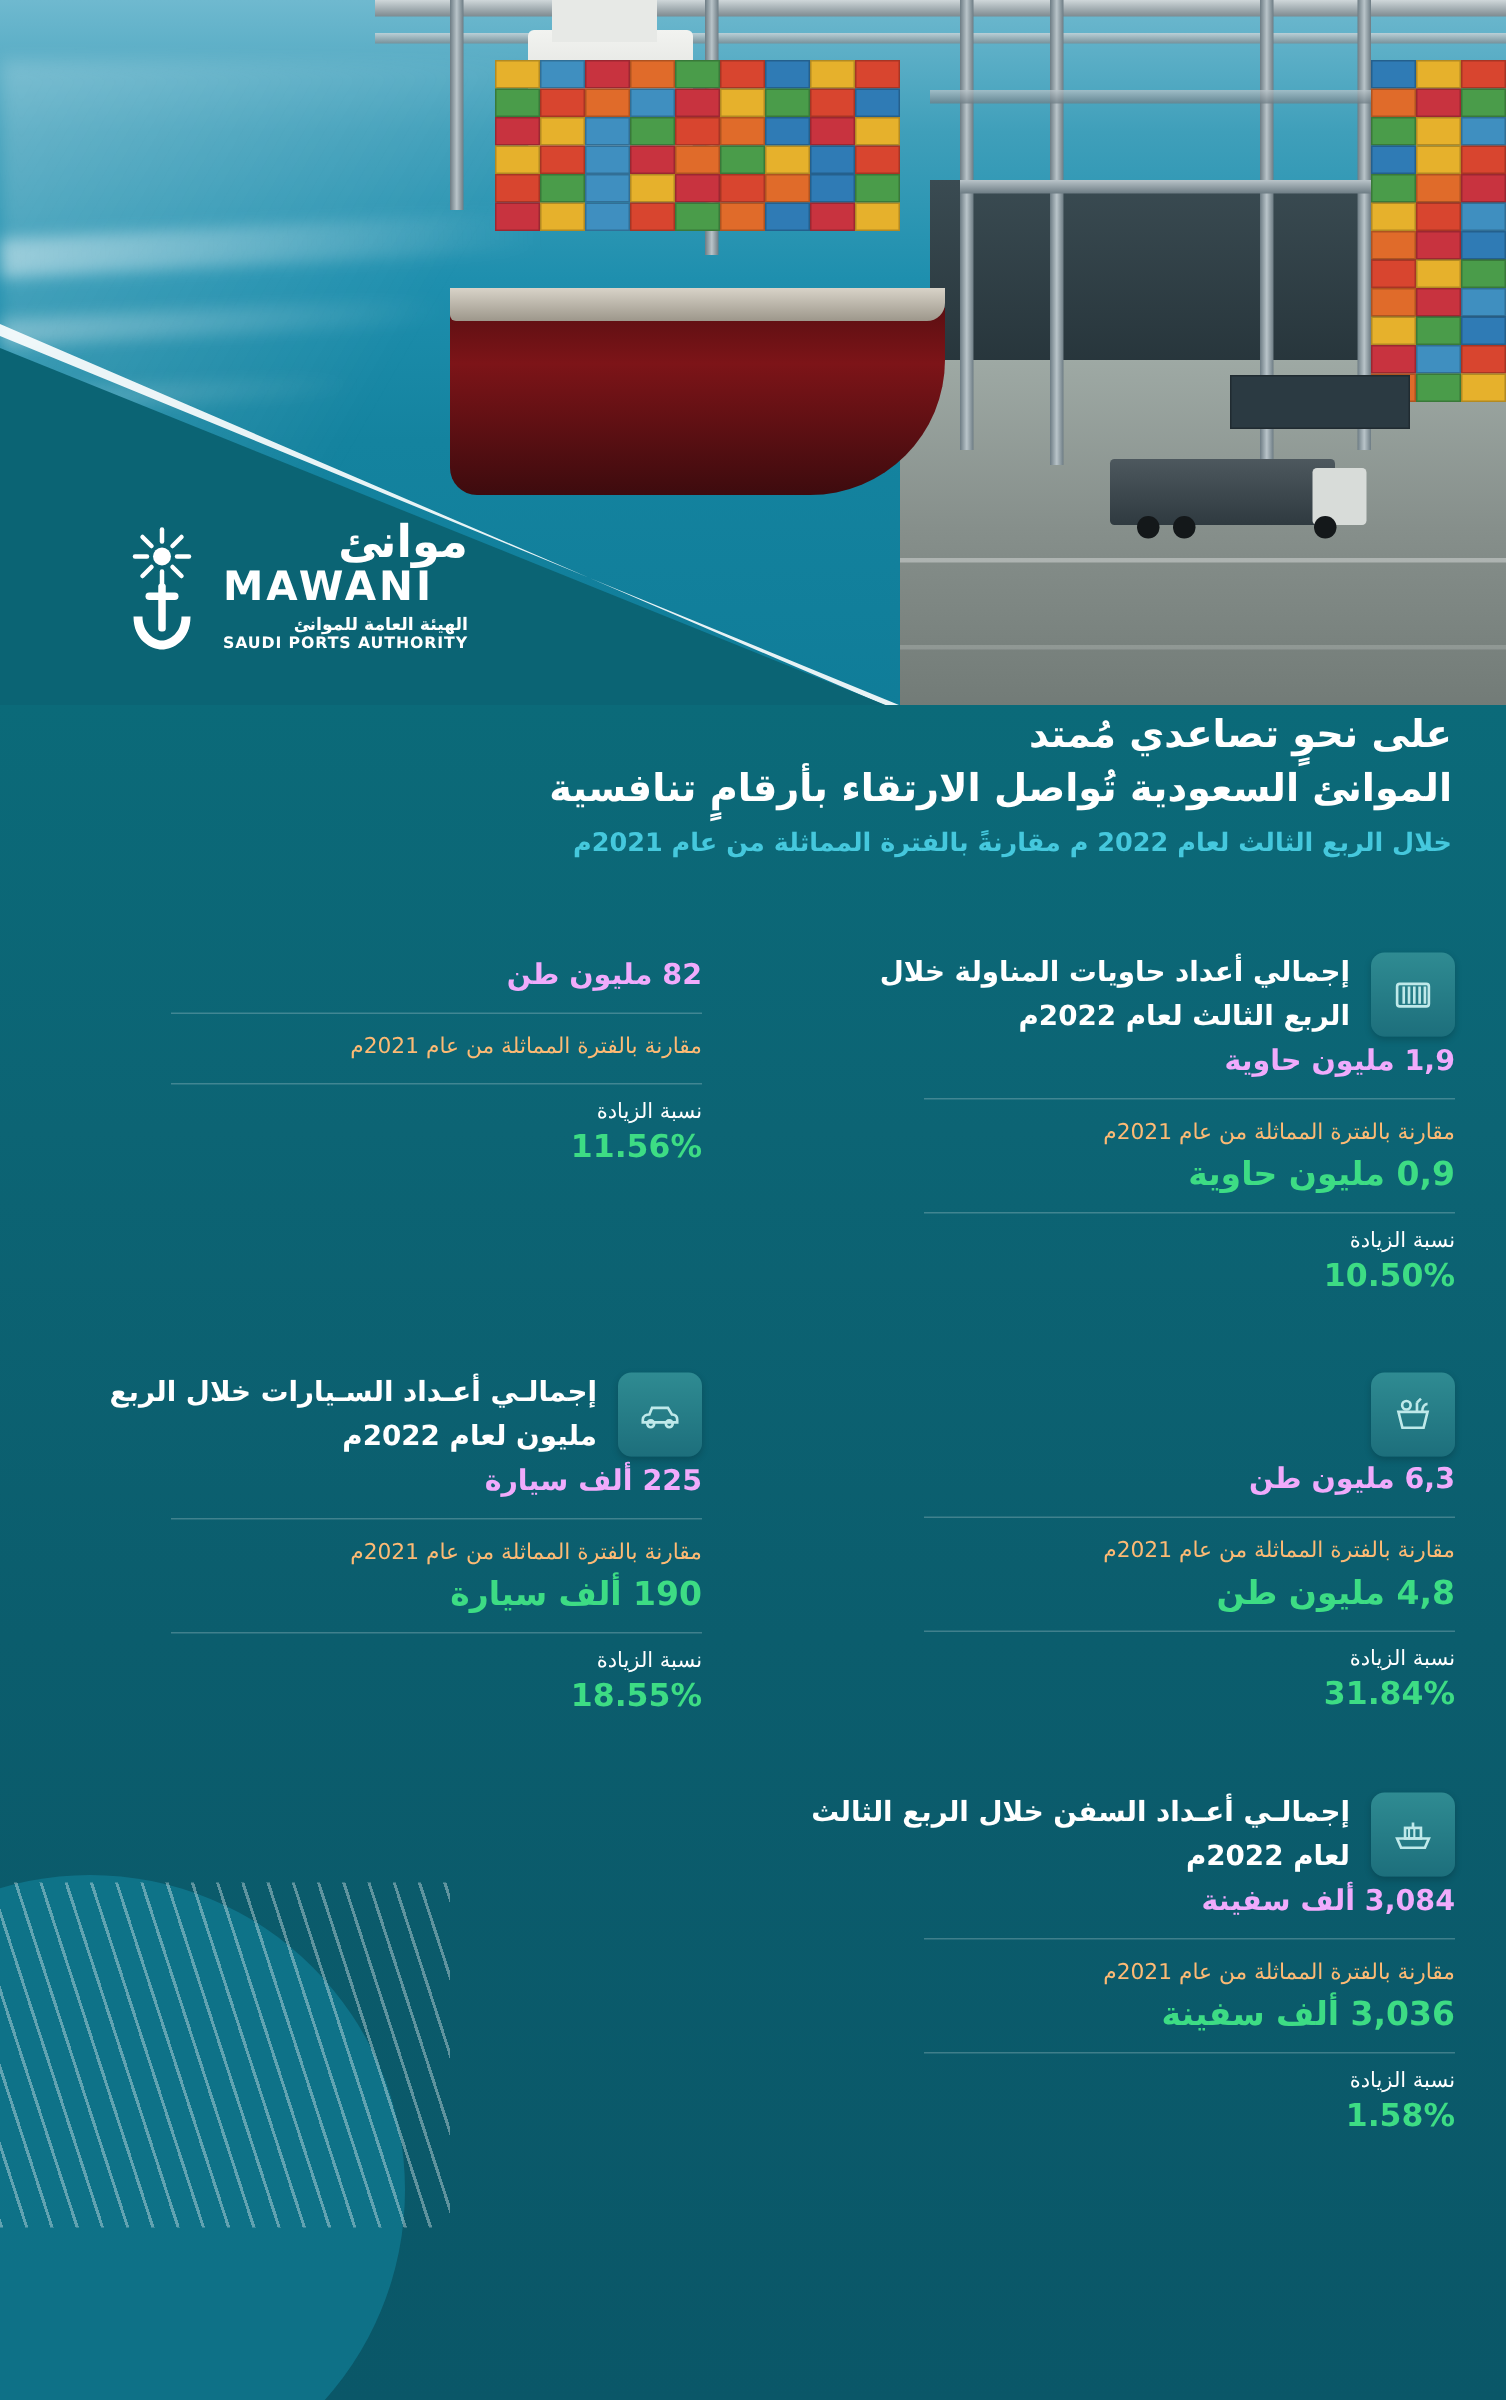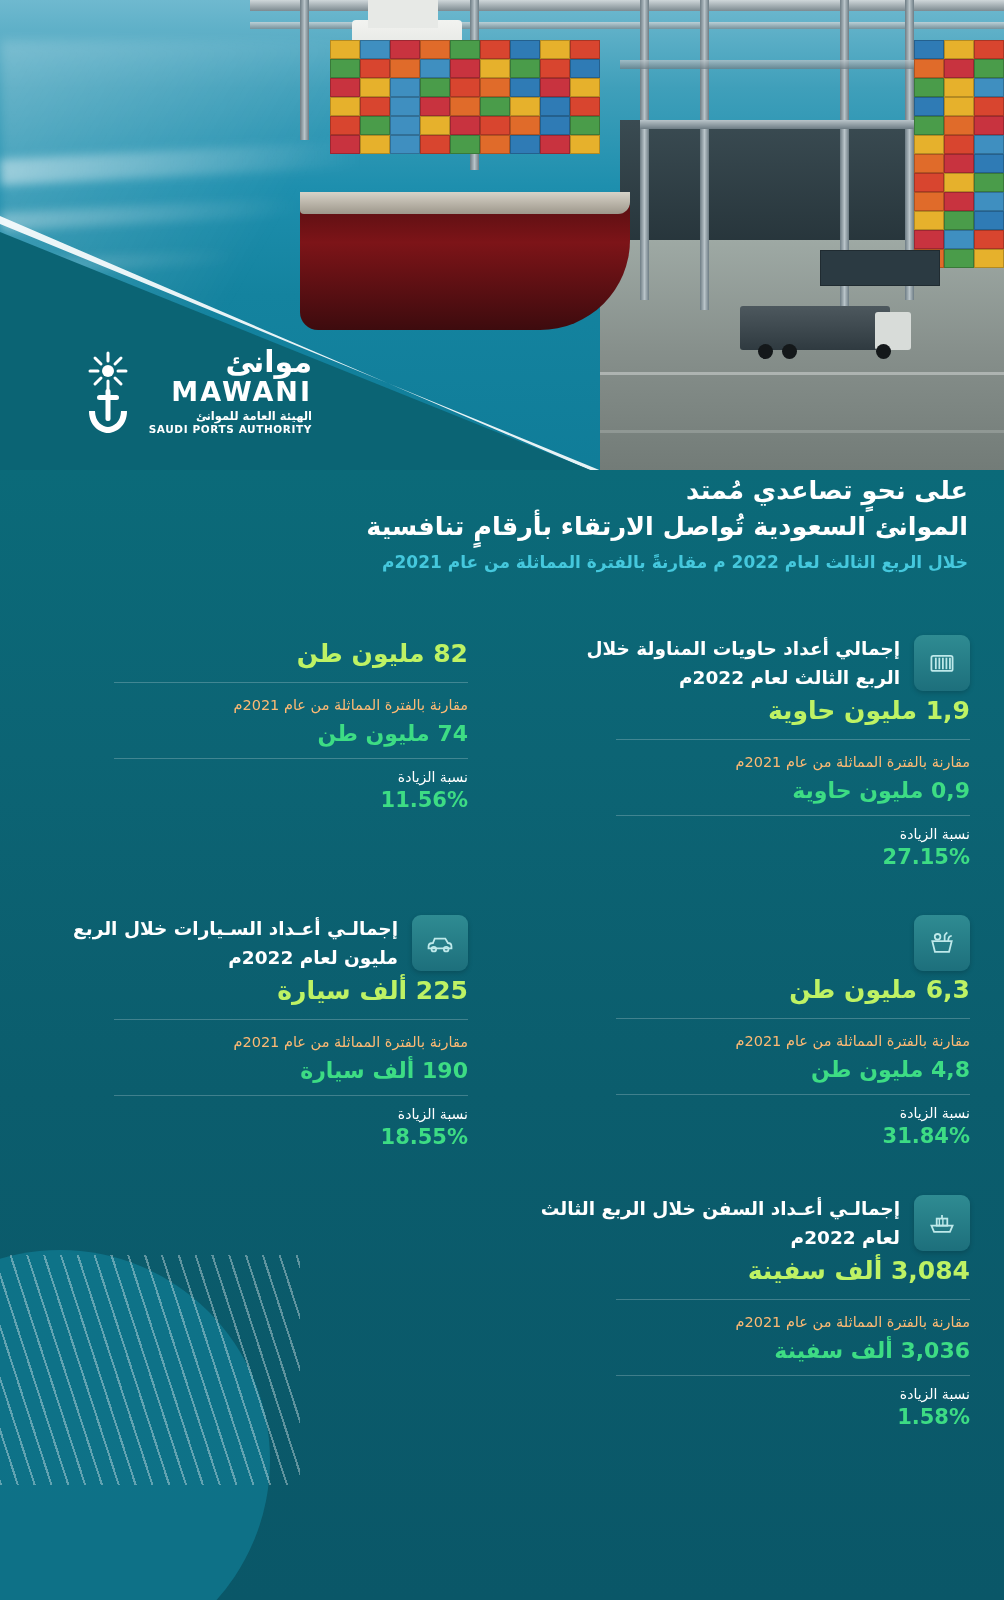--- a/index.html
+++ b/index.html
@@ -197,7 +197,7 @@
   }
   .logo-en {
     font-size: 27px; font-weight: bold; letter-spacing: 2px; line-height: 1.05;
-    direction: ltr; text-align: right;
+    direction: ltr; text-align: left;
   }
   .logo-sub-ar { font-size: 11.5px; font-weight: bold; margin-top: 3px; }
   .logo-sub-en { font-size: 10.5px; font-weight: bold; letter-spacing: .6px; direction: ltr; text-align: right; }

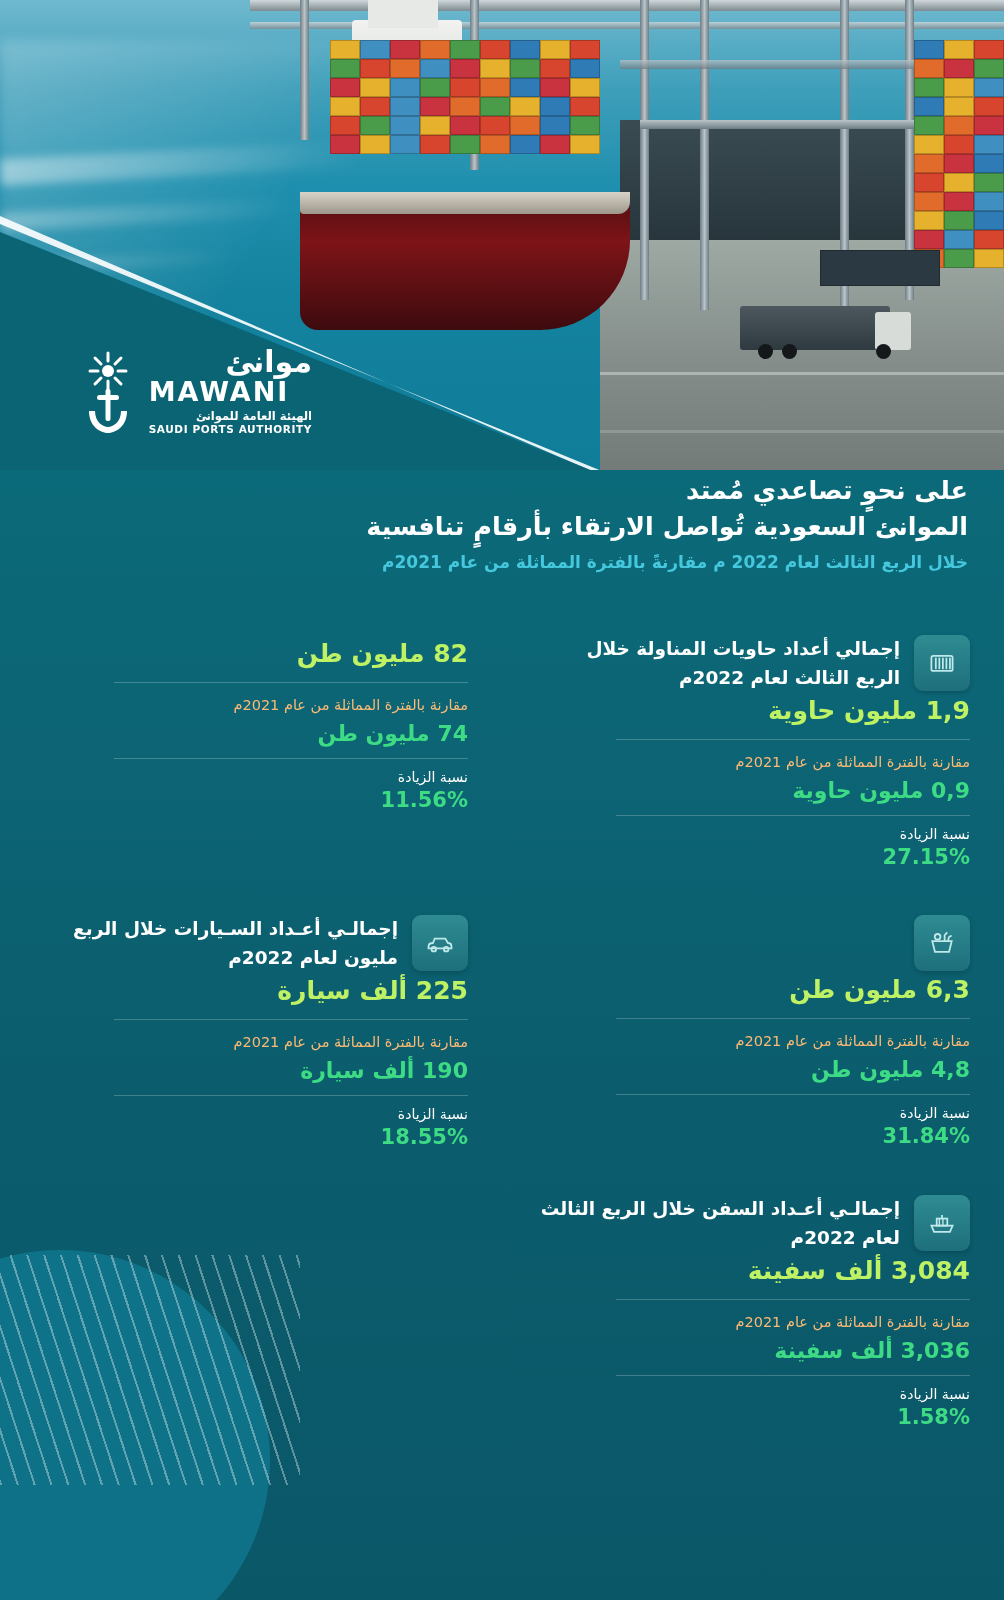--- a/index.html
+++ b/index.html
@@ -266,9 +266,9 @@
   }
   .big-value {
     margin-top: 4px;
-    font-size: 25px;
+    font-size: 19px;
     font-weight: bold;
-    color: #bef264;
+    color: #f0abfc;
     padding-left: 76px;
   }
   .divider {

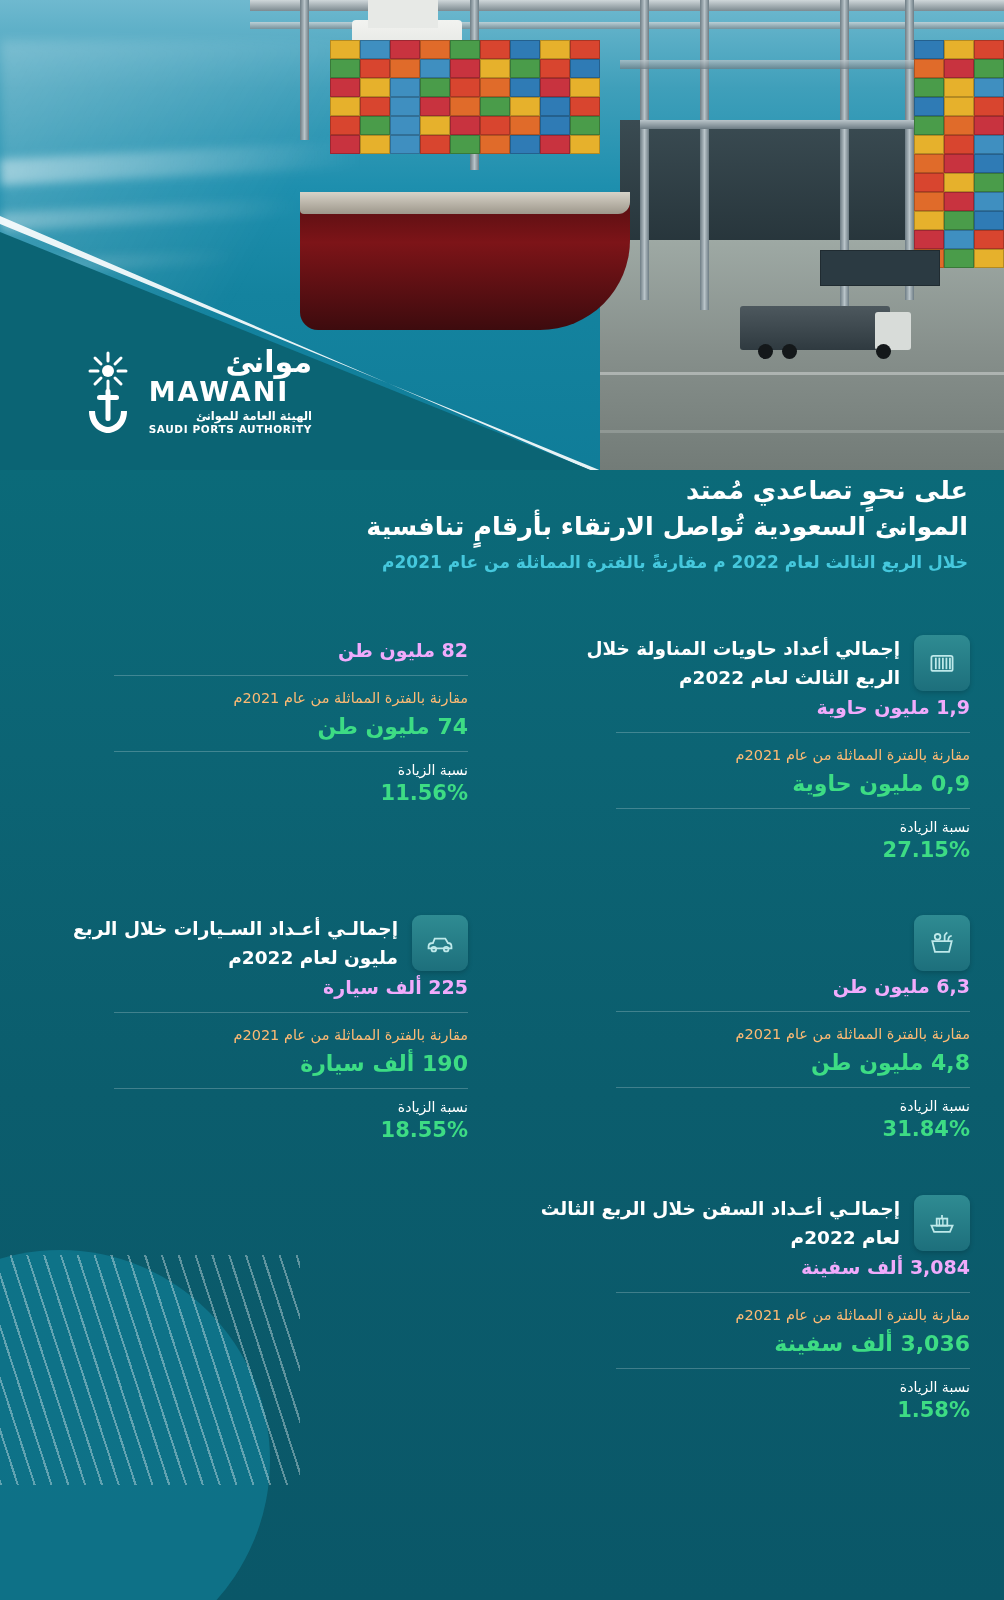--- a/index.html
+++ b/index.html
@@ -519,7 +519,6 @@
       <div class="big-value">82 مليون طن</div>
       <div class="divider"></div>
       <div class="cmp-label">مقارنة بالفترة المماثلة من عام 2021م</div>
-      <div class="cmp-value">74 مليون طن</div>
       <div class="divider2"></div>
       <div class="pct-label">نسبة الزيادة</div>
       <div class="pct-value">11.56%</div>

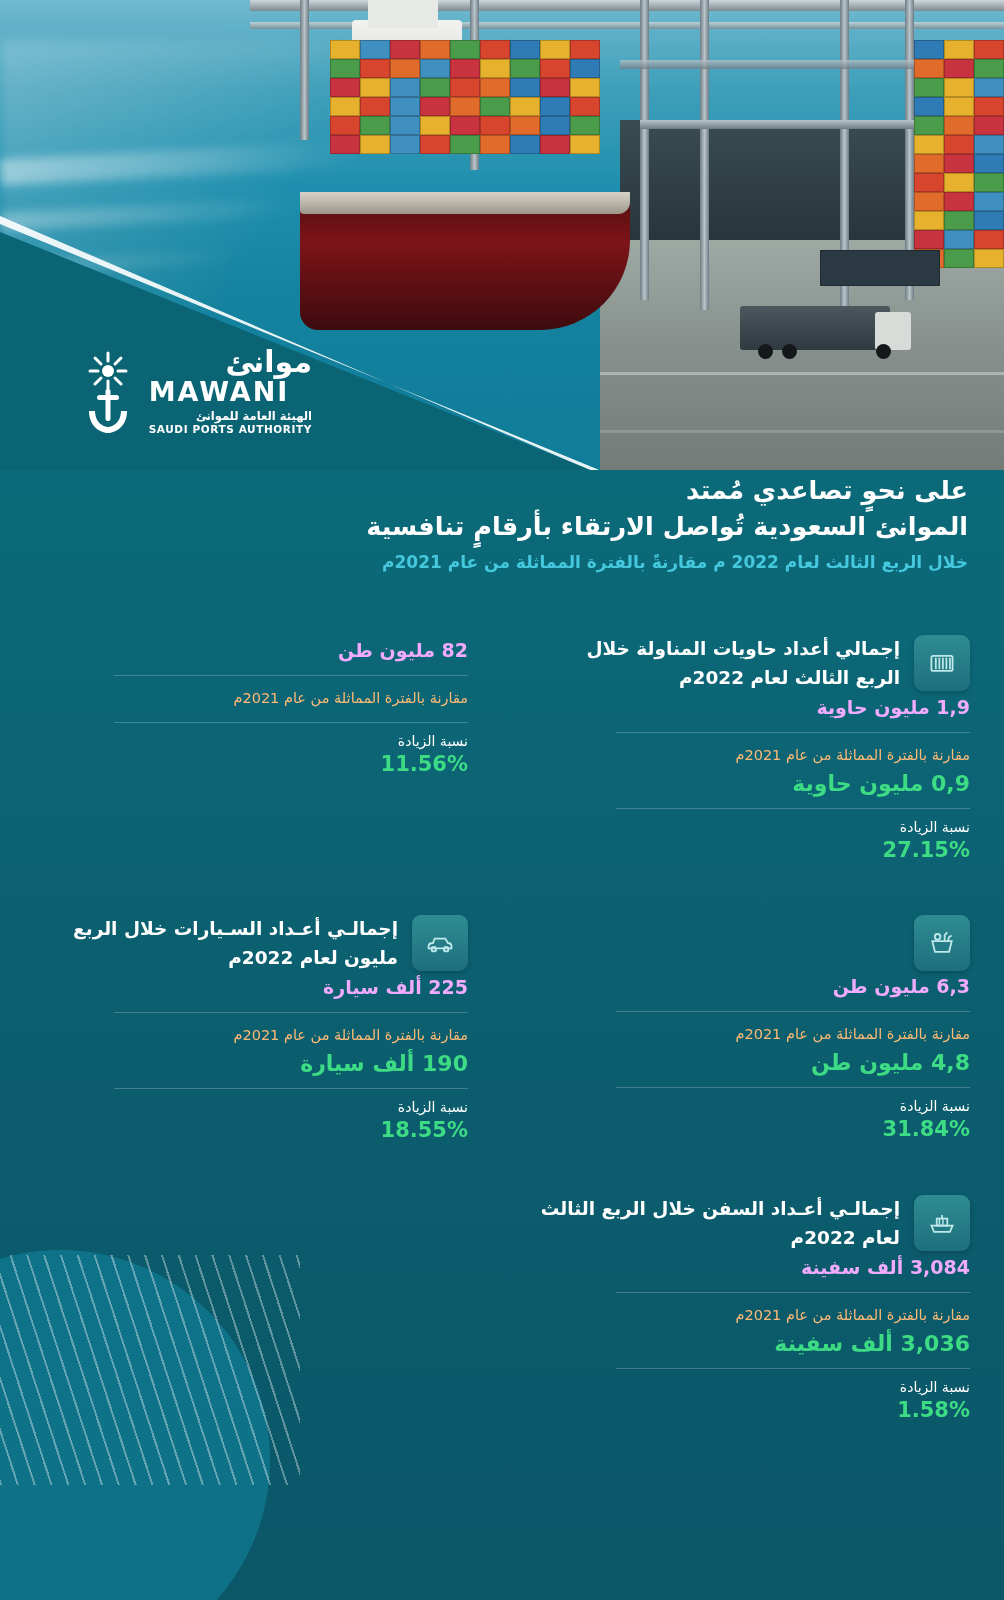--- a/index.html
+++ b/index.html
@@ -512,7 +512,7 @@
       <div class="cmp-value">0,9 مليون حاوية</div>
       <div class="divider2"></div>
       <div class="pct-label">نسبة الزيادة</div>
-      <div class="pct-value">27.15%</div>
+      <div class="pct-value">10.50%</div>
     </div>
 
     <div class="card left">

